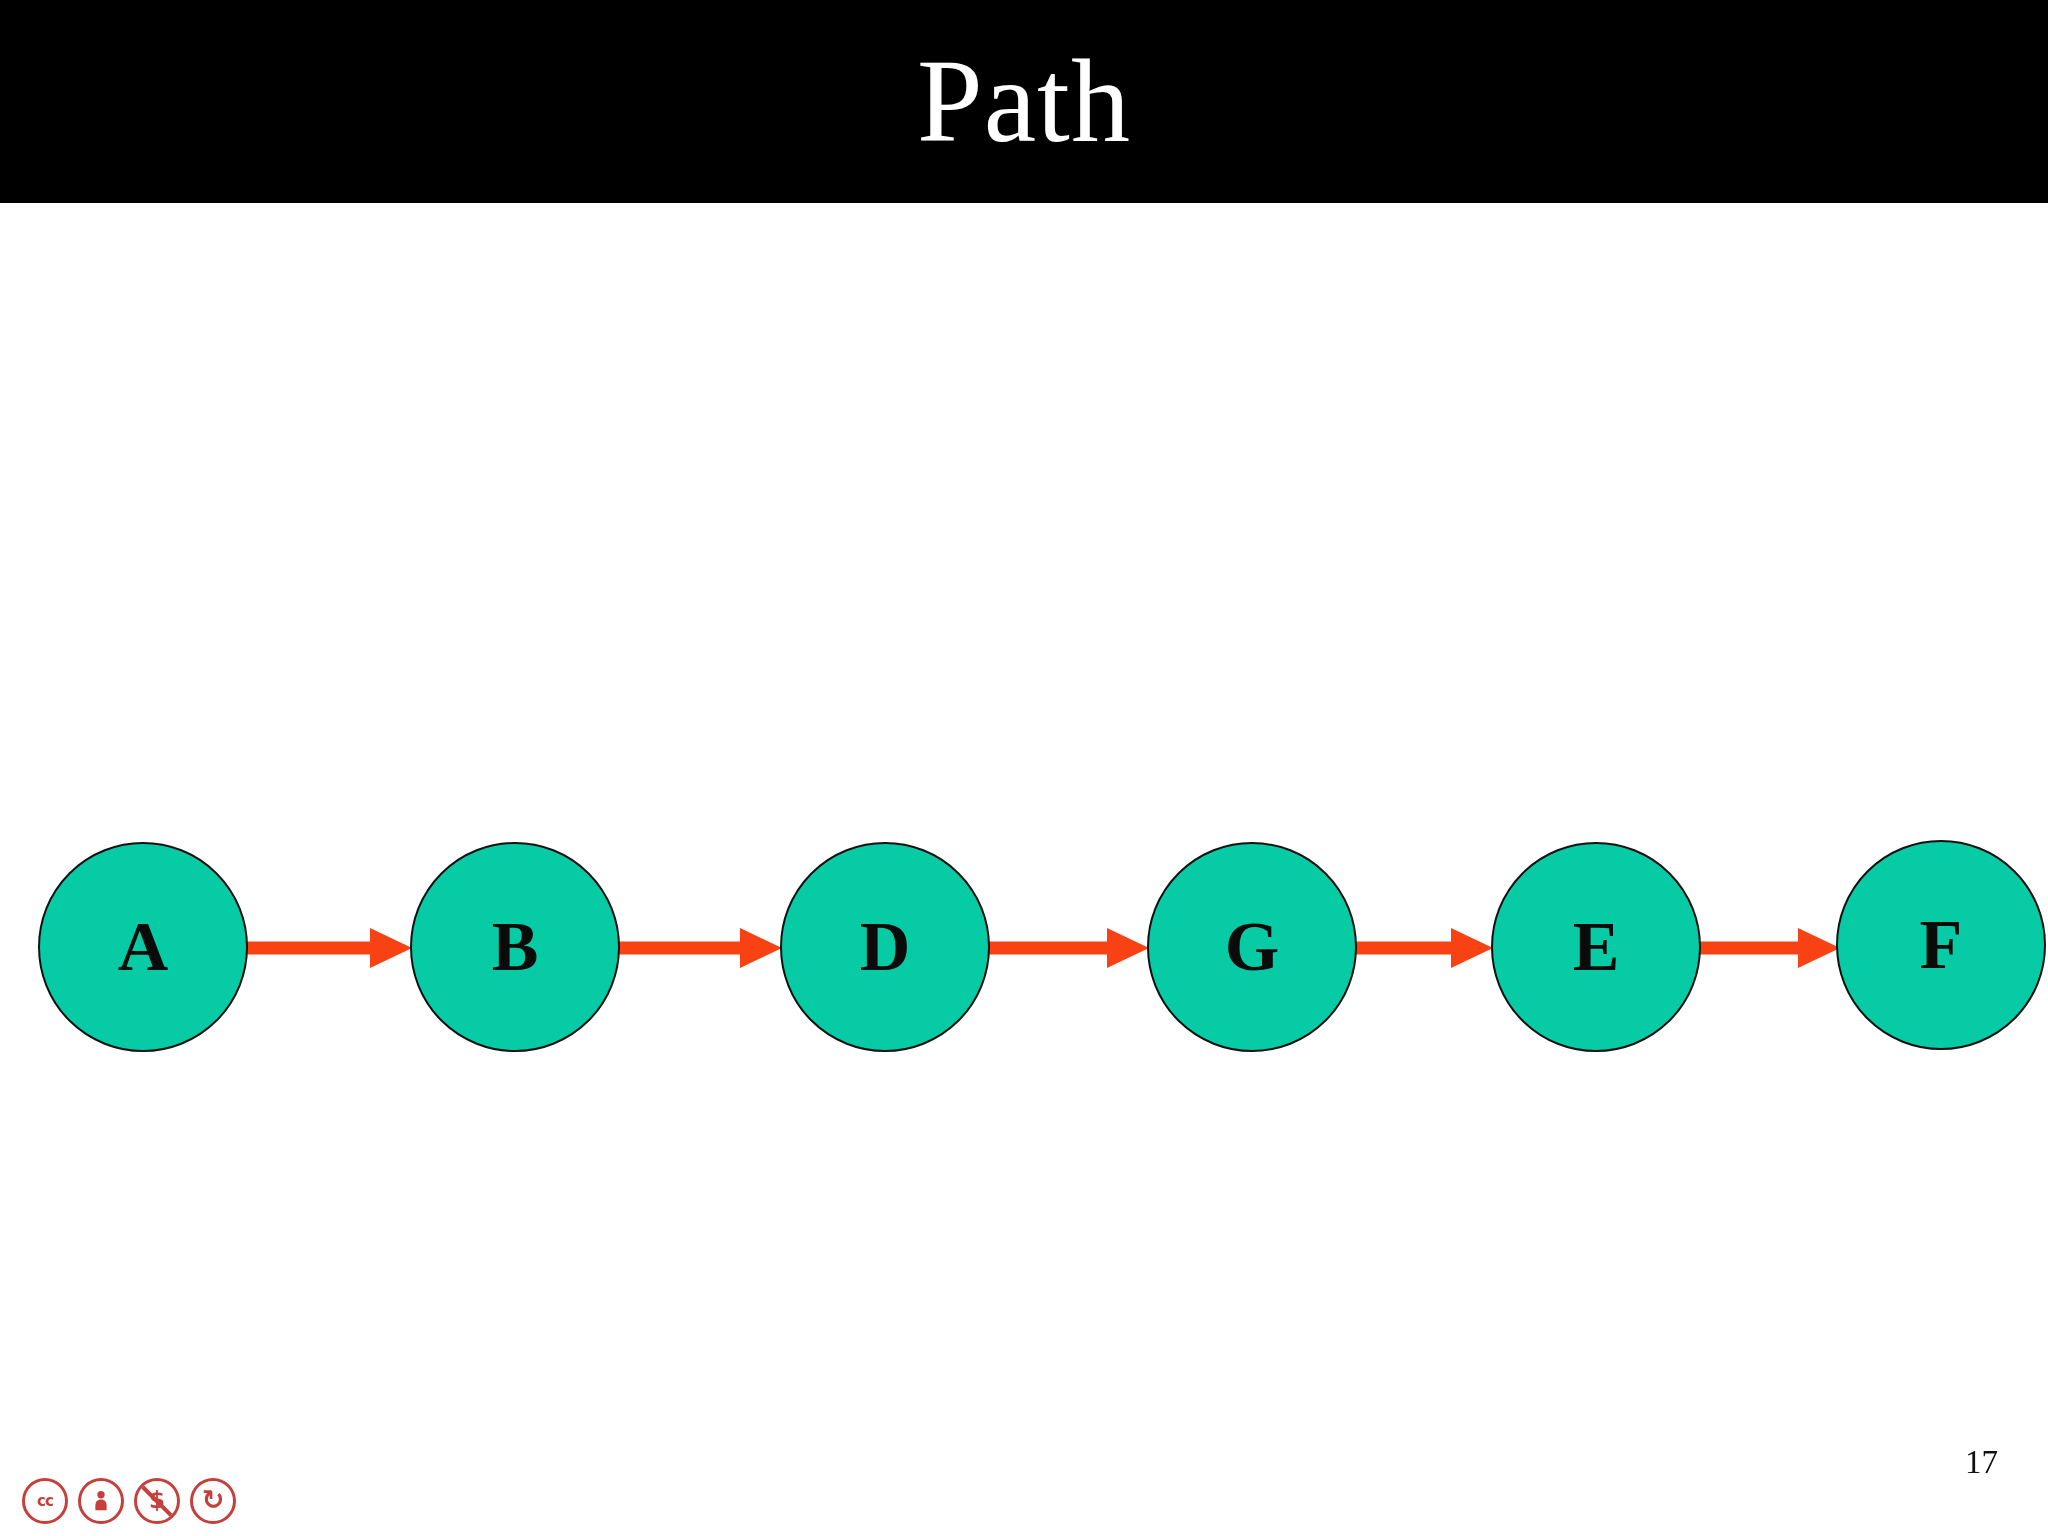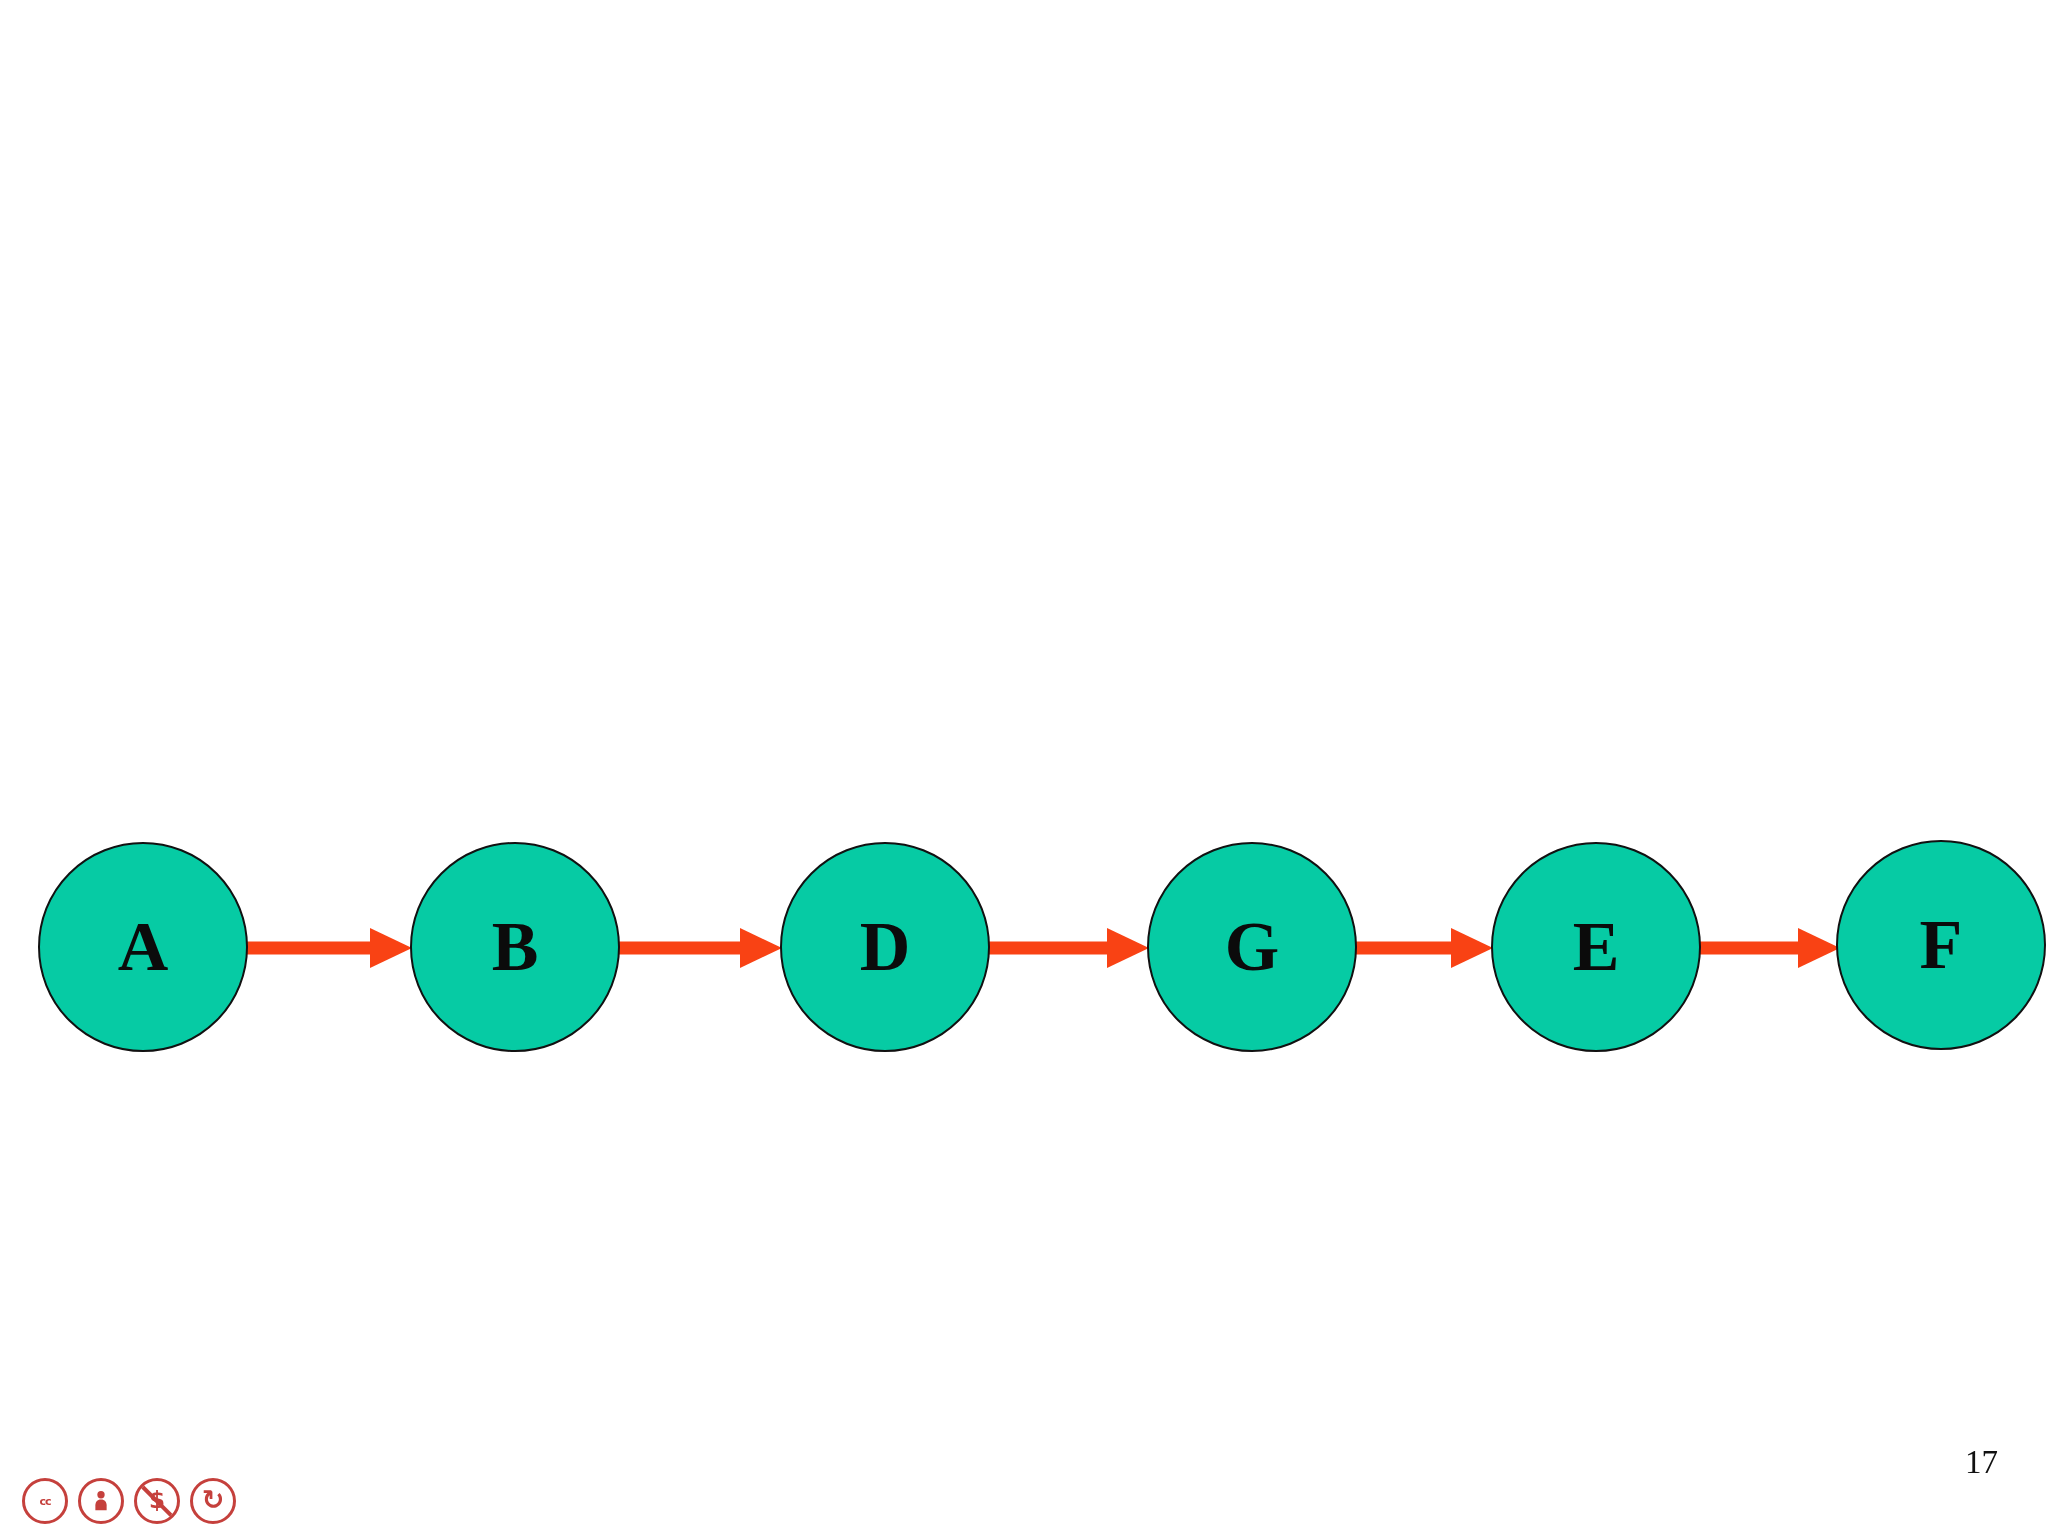--- a/index.html
+++ b/index.html
@@ -71,6 +71,9 @@
 
 <div class="canvas">
 
+  <header class="banner">
+    <h1>Path</h1>
+  </header>
 
   <svg class="arrows" viewBox="0 0 2048 1536" xmlns="http://www.w3.org/2000/svg">
     <defs>

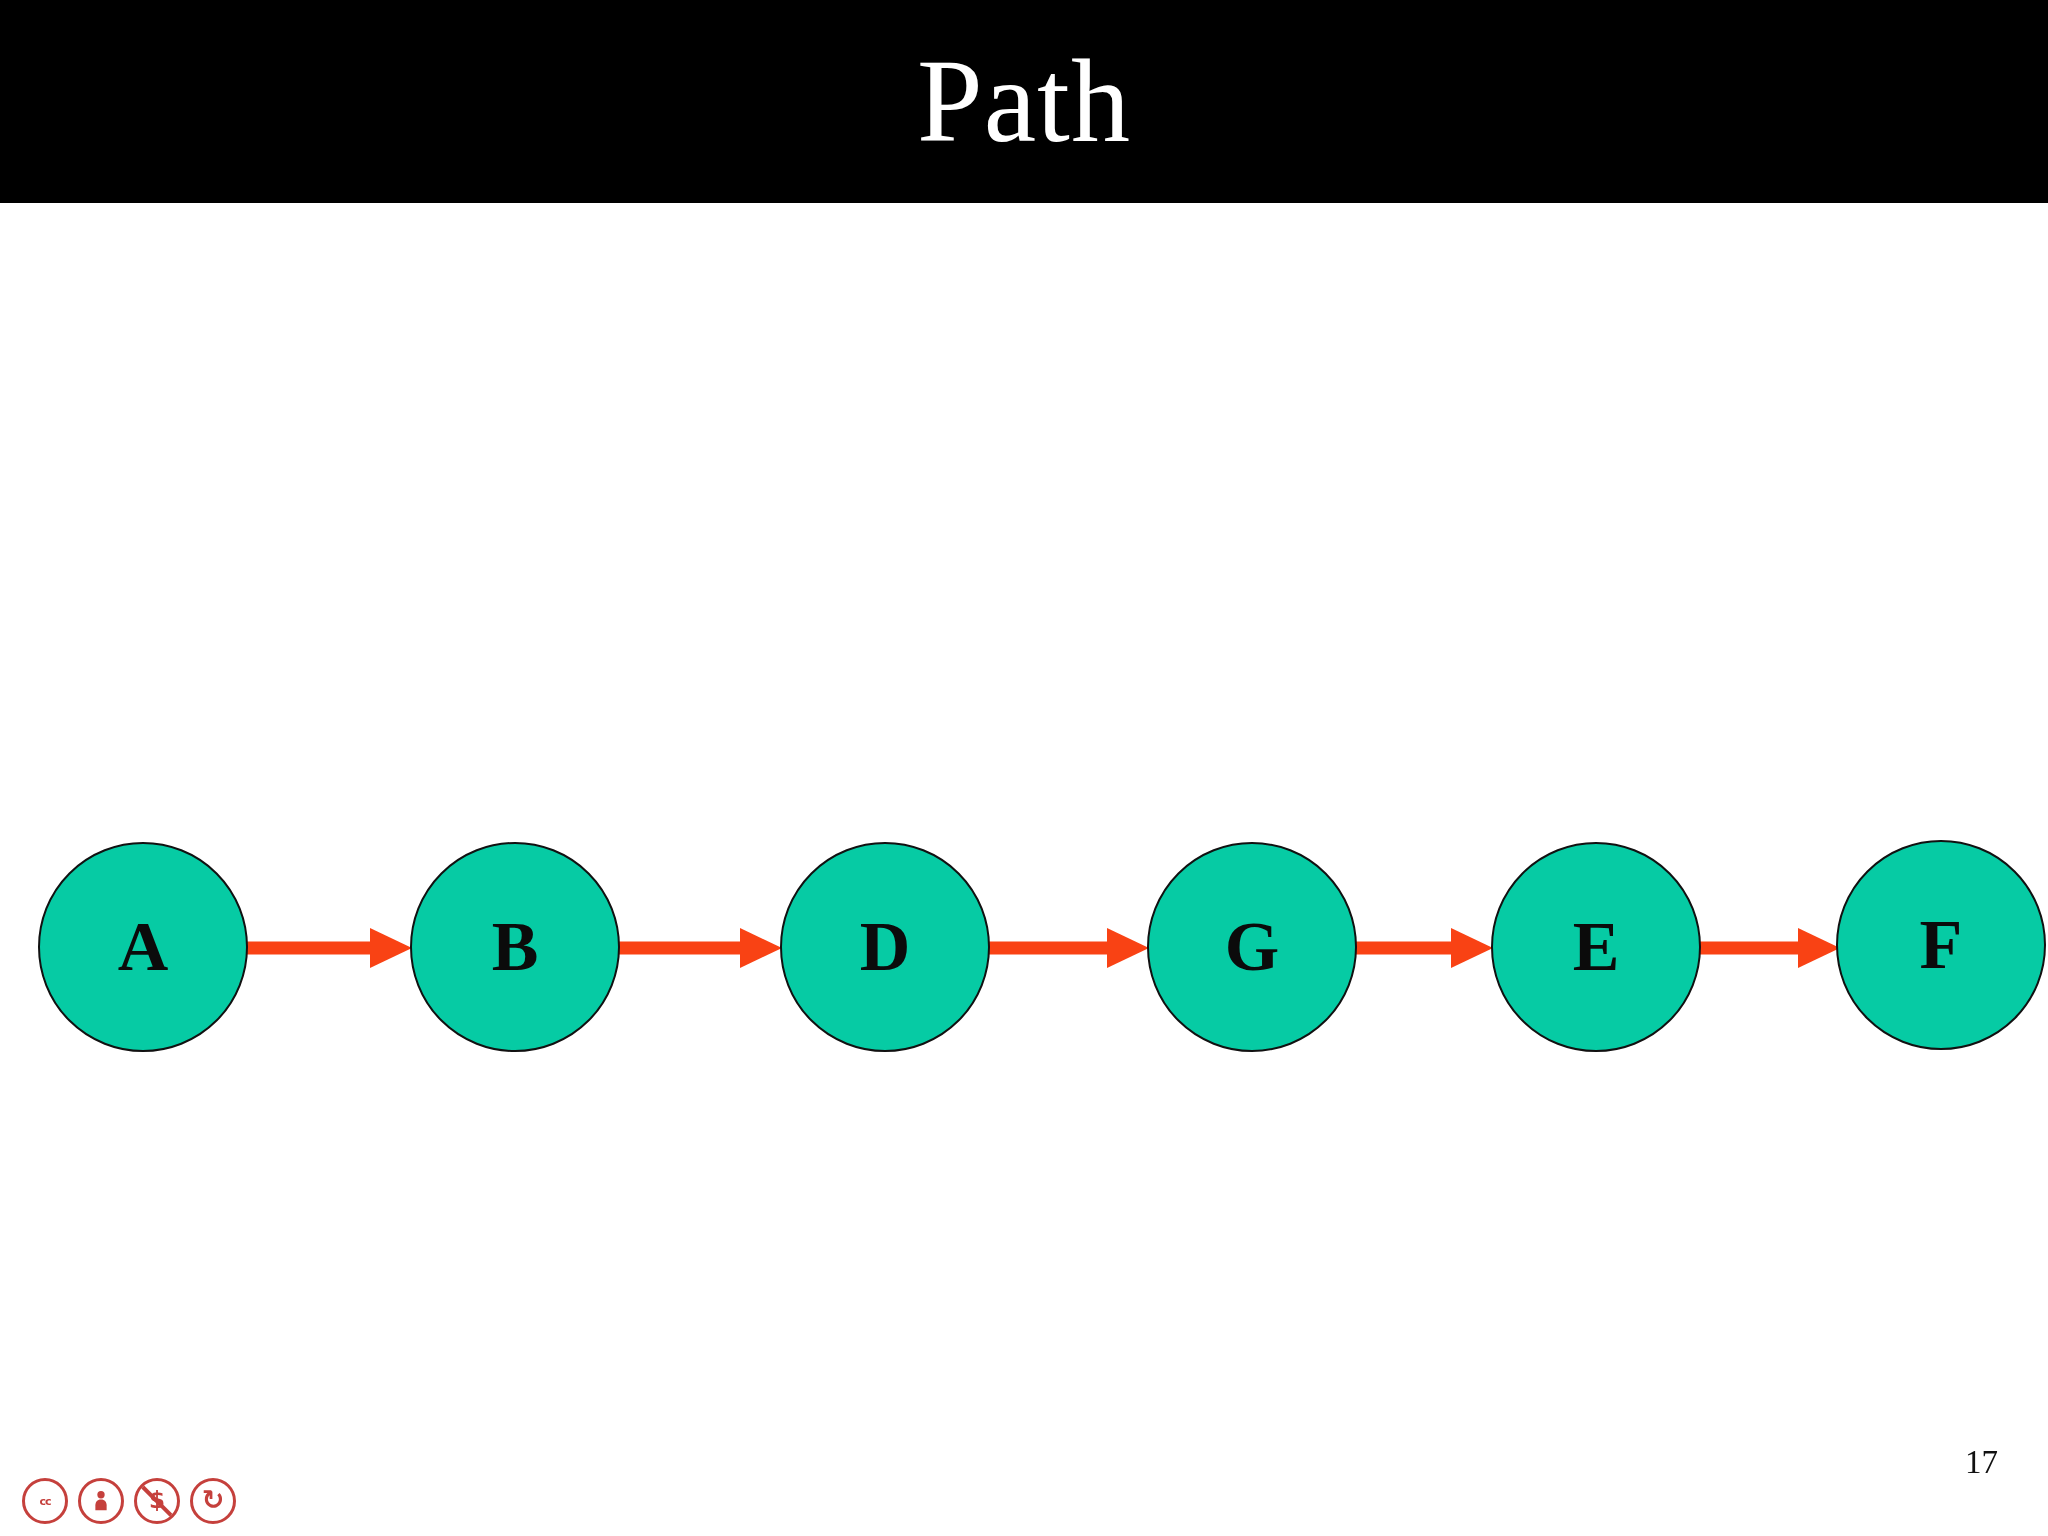--- a/index.html
+++ b/index.html
@@ -57,7 +57,7 @@
     font-family:"DejaVu Sans",sans-serif;
   }
   .badge .glyph{font-weight:bold;line-height:1;}
-  .badge-cc .glyph{font-size:11px;letter-spacing:-1px;}
+  .badge-cc .glyph{font-size:15px;letter-spacing:-1px;}
   .badge-nc .glyph{font-size:23px;margin-top:-2px;}
   .badge-sa .glyph{font-size:27px;margin-top:-3px;}
   .badge .slash{

